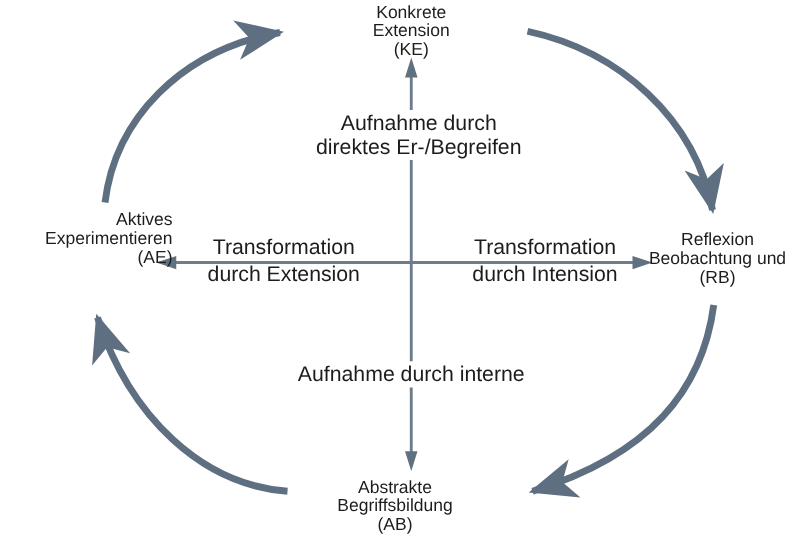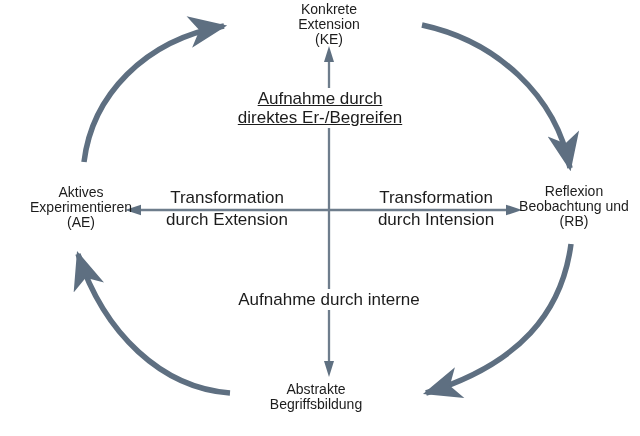--- a/index.html
+++ b/index.html
@@ -35,7 +35,7 @@
   #node-rb{left:474px;top:184px;width:152px;}
   #node-ab{left:227px;top:382px;width:130px;}
   
-  #axis-top{left:191px;top:88px;width:206px;text-decoration:underline;}
+  #axis-top{left:206px;top:88px;width:206px;}
   #axis-bottom{left:192px;top:289px;width:222px;}
   #axis-left{left:118px;top:187px;width:170px;}
   #axis-right{left:327px;top:187px;width:170px;}

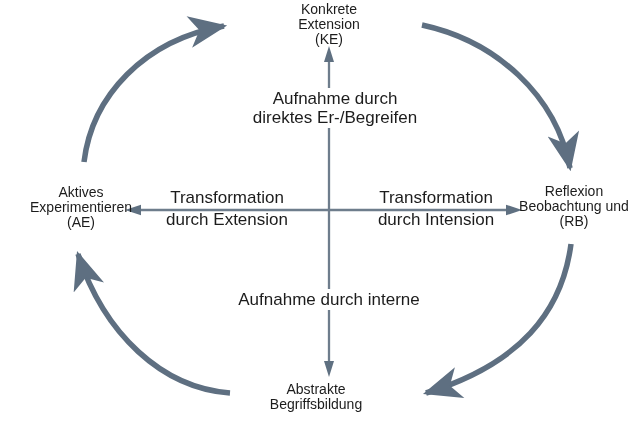--- a/index.html
+++ b/index.html
@@ -31,7 +31,7 @@
   .bg-white{background:var(--background);padding:1px 2px;}
   
   #node-ke{left:243px;top:2px;width:124px;}
-  #node-ae{left:0px;top:185px;width:114px;}
+  #node-ae{left:0px;top:168px;width:114px;text-align:right;}
   #node-rb{left:474px;top:184px;width:152px;}
   #node-ab{left:227px;top:382px;width:130px;}
   

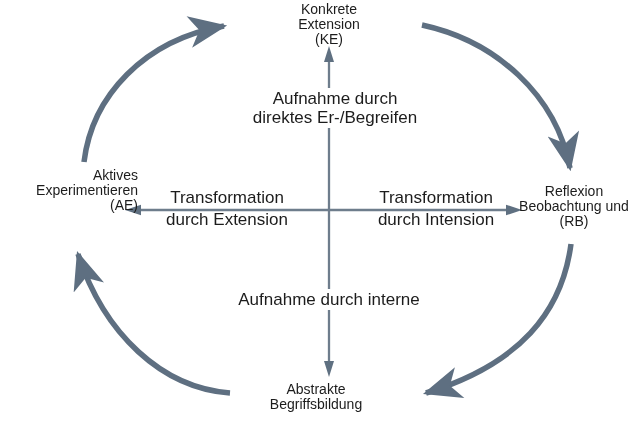--- a/index.html
+++ b/index.html
@@ -81,6 +81,7 @@
   <div id="node-ab" class="txt node-label">
     <div>Abstrakte</div>
     <div>Begriffsbildung</div>
+    <div>(AB)</div>
   </div>
 
   <div id="node-ae" class="txt node-label">

